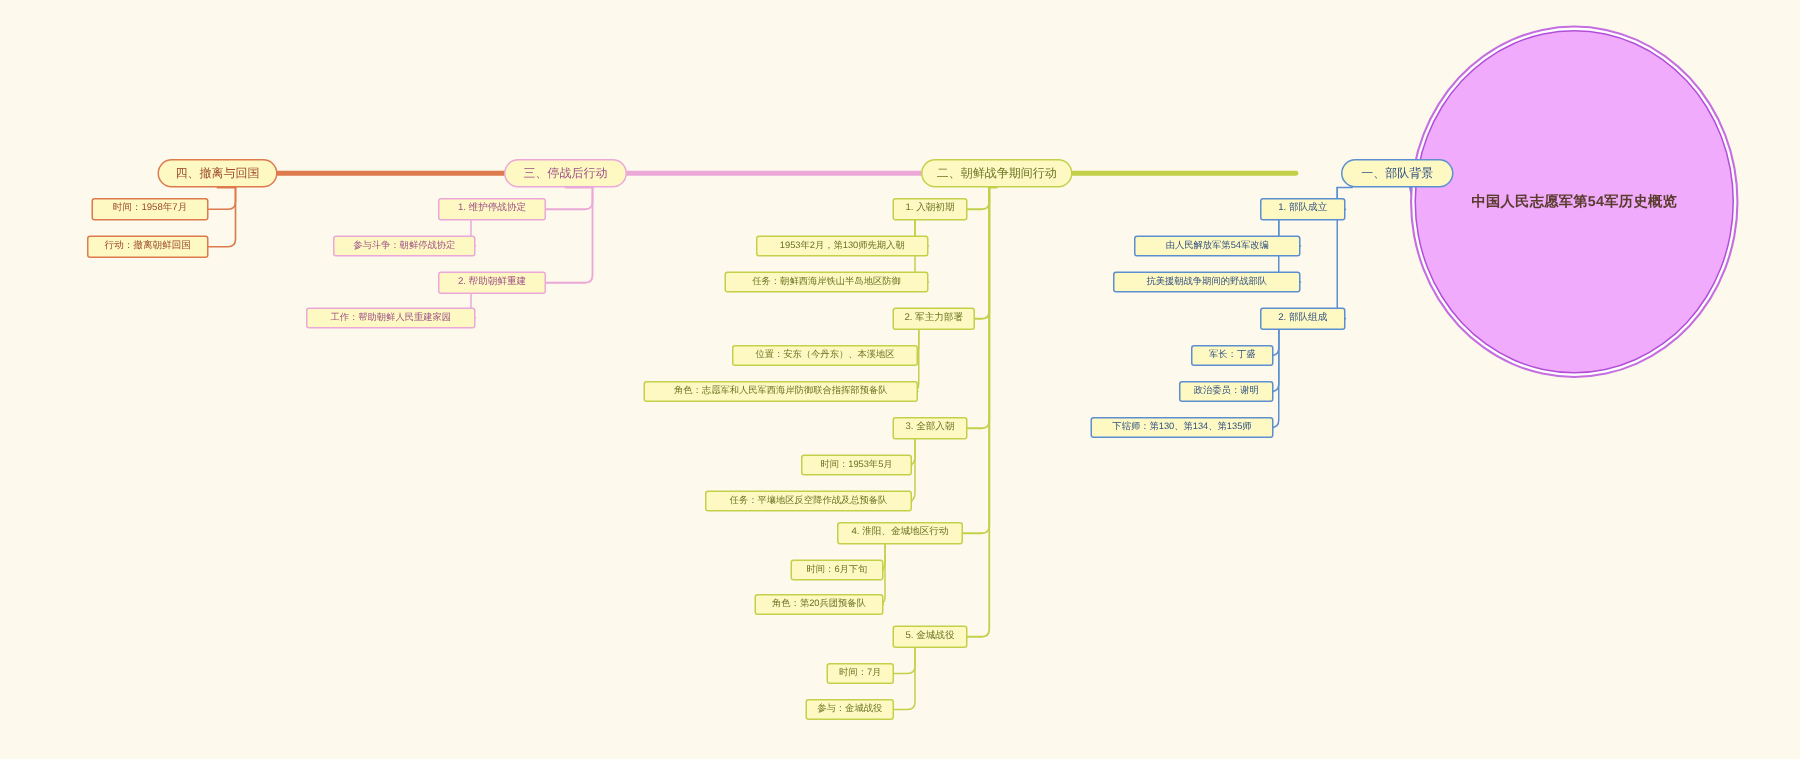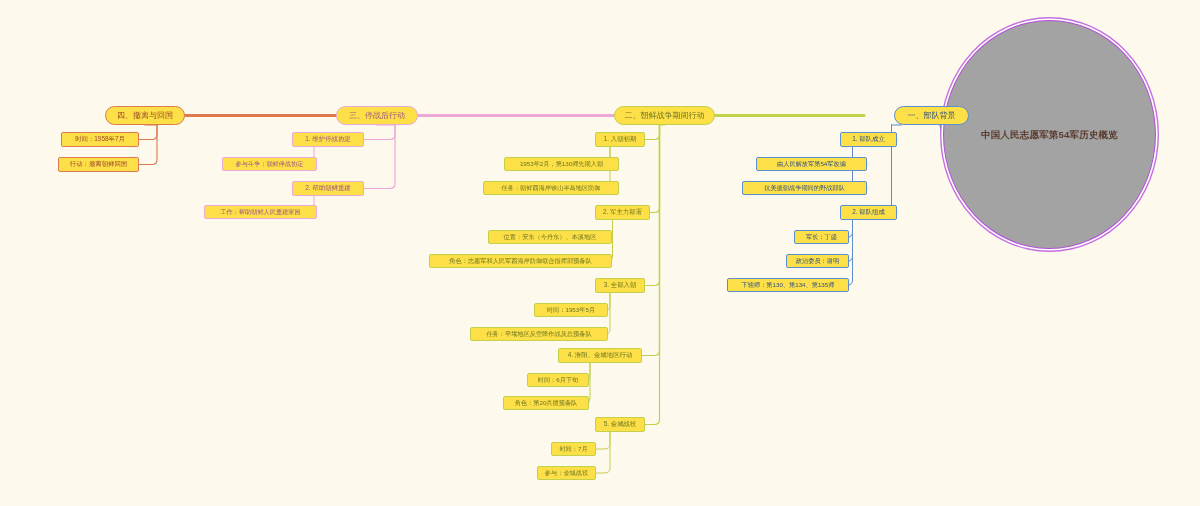--- a/index.html
+++ b/index.html
@@ -31,7 +31,7 @@
     display: flex;
     align-items: center;
     justify-content: center;
-    background: #fde047;
+    background: #fef9c3;
     white-space: nowrap;
     line-height: 1;
   }

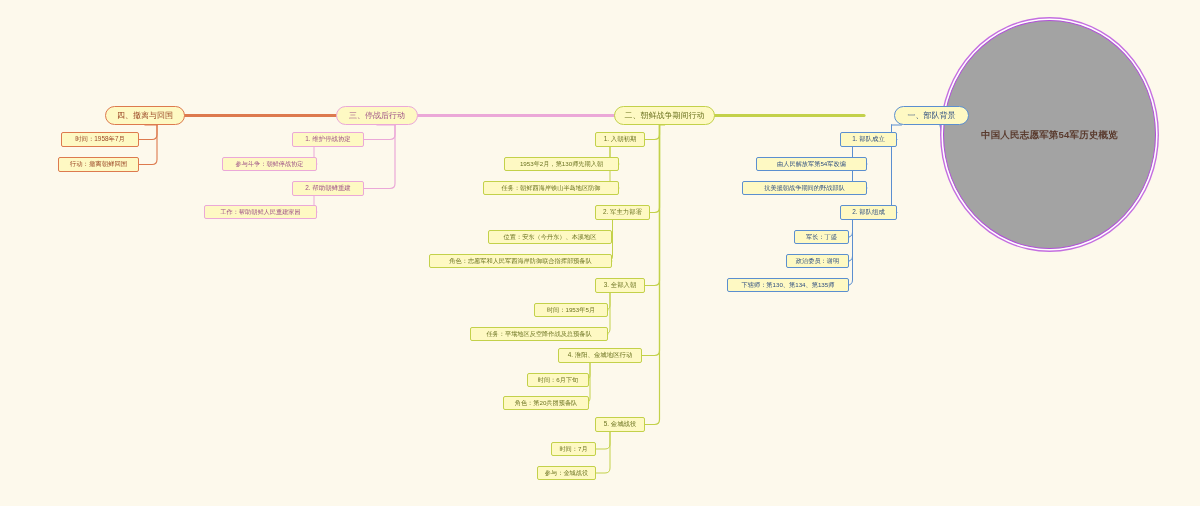--- a/index.html
+++ b/index.html
@@ -38,7 +38,7 @@
   
   .root-node {
     border-radius: 50%;
-    background: #a3a3a3;
+    background: #f0abfc;
     border: 1.4px solid #b14fd8;
     box-shadow: 0 0 0 1.6px #fffdfe, 0 0 0 3px #c46ee0;
     color: #5a3b2e;

